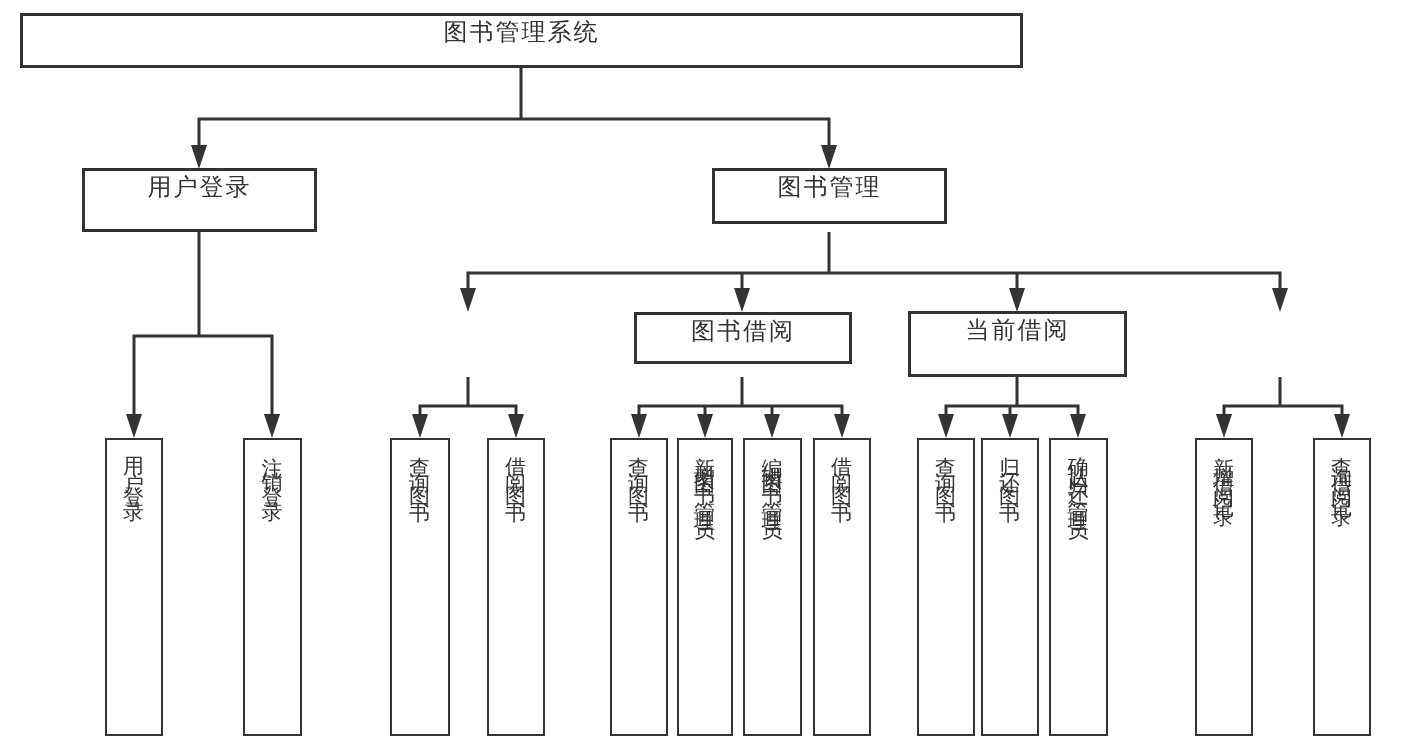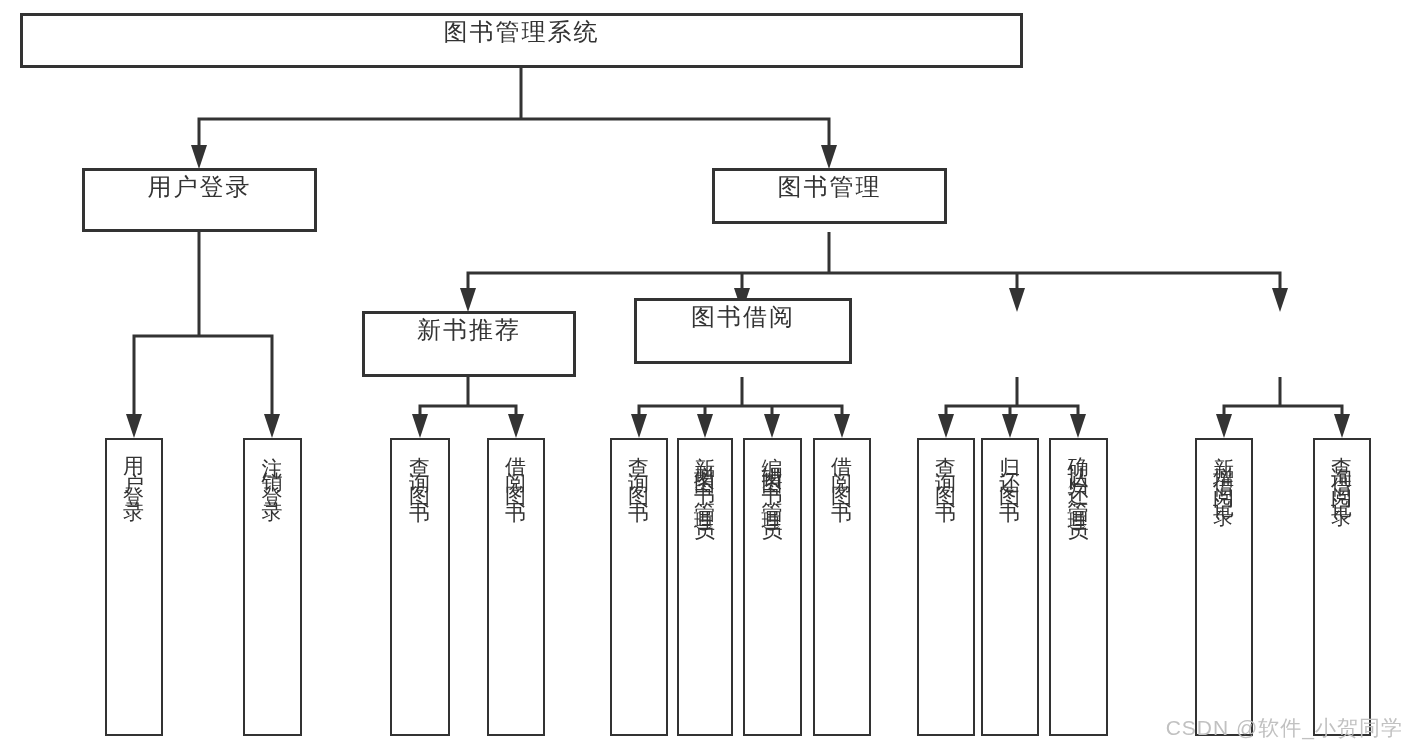--- a/index.html
+++ b/index.html
@@ -76,9 +76,6 @@
     <span class="h-label">图书管理</span>
   </div>
 
-  <div class="box" style="left:362px;top:311px;width:214px;height:66px">
-    <span class="h-label">新书推荐</span>
-  </div>
   <div class="box" style="left:634px;top:298px;width:218px;height:66px">
     <span class="h-label">图书借阅</span>
   </div>

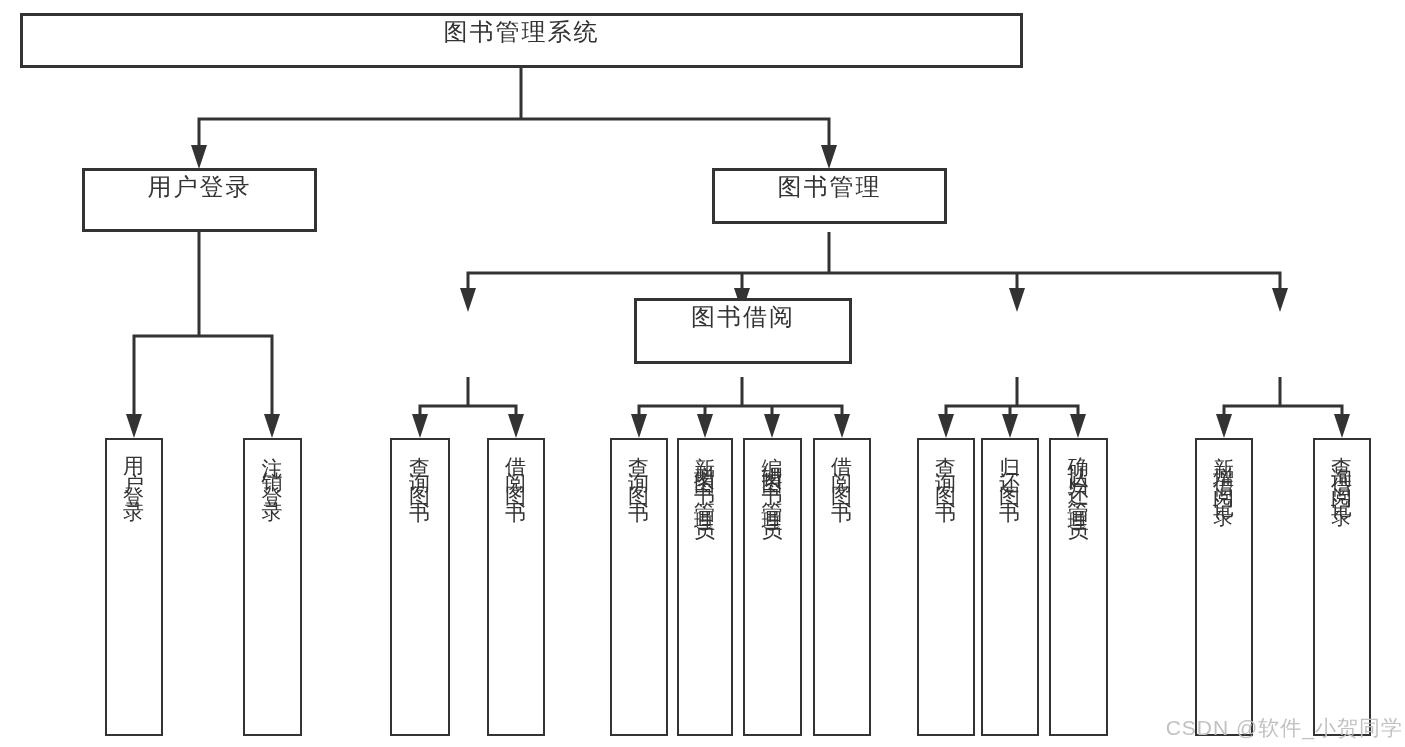--- a/index.html
+++ b/index.html
@@ -76,7 +76,7 @@
     <span class="h-label">图书管理</span>
   </div>
 
-  <div class="box" style="left:634px;top:298px;width:218px;height:66px">
+  <div class="box" style="left:634px;top:312px;width:218px;height:52px">
     <span class="h-label">图书借阅</span>
   </div>
 

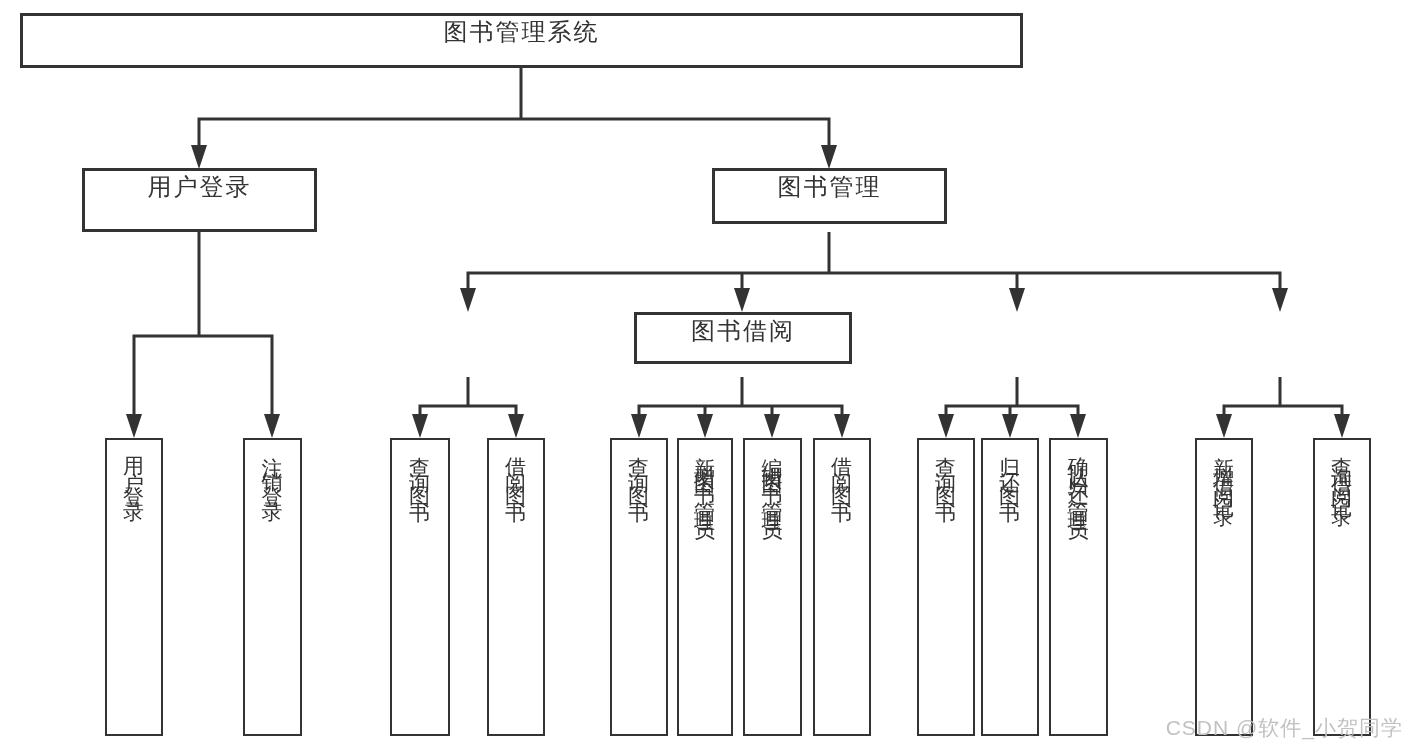--- a/index.html
+++ b/index.html
@@ -79,6 +79,9 @@
   <div class="box" style="left:634px;top:312px;width:218px;height:52px">
     <span class="h-label">图书借阅</span>
   </div>
+  <div class="box" style="left:908px;top:311px;width:219px;height:66px">
+    <span class="h-label">当前借阅</span>
+  </div>
 
   <div class="box leaf" style="left:105px;top:438px;width:58px;height:298px">
     <span class="v-text" style="letter-spacing: 15px;">用户登录</span>

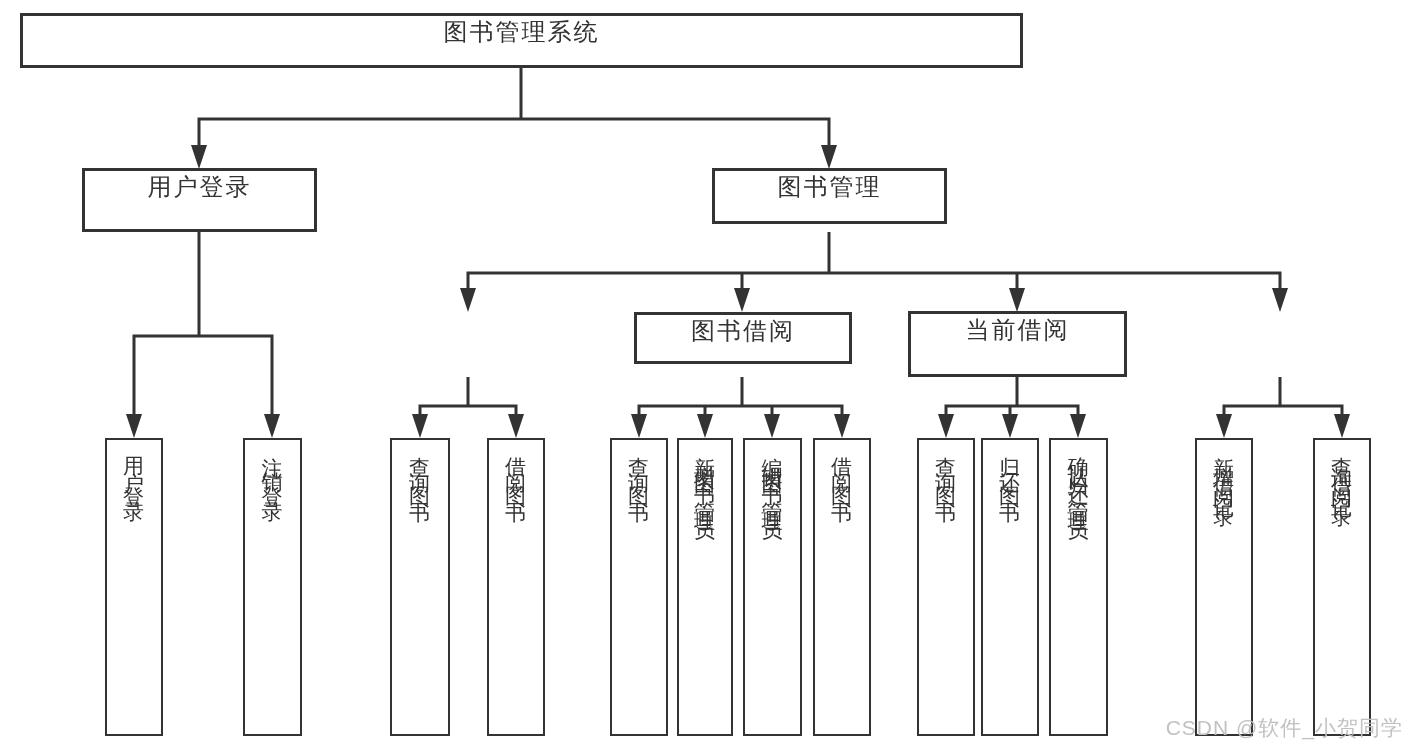--- a/index.html
+++ b/index.html
@@ -127,7 +127,6 @@
     <span class="v-text" style="letter-spacing: 10px;">查询借阅记录</span>
   </div>
 
-  <div class="watermark">CSDN @软件_小贺同学</div>
 
 </div>
 

